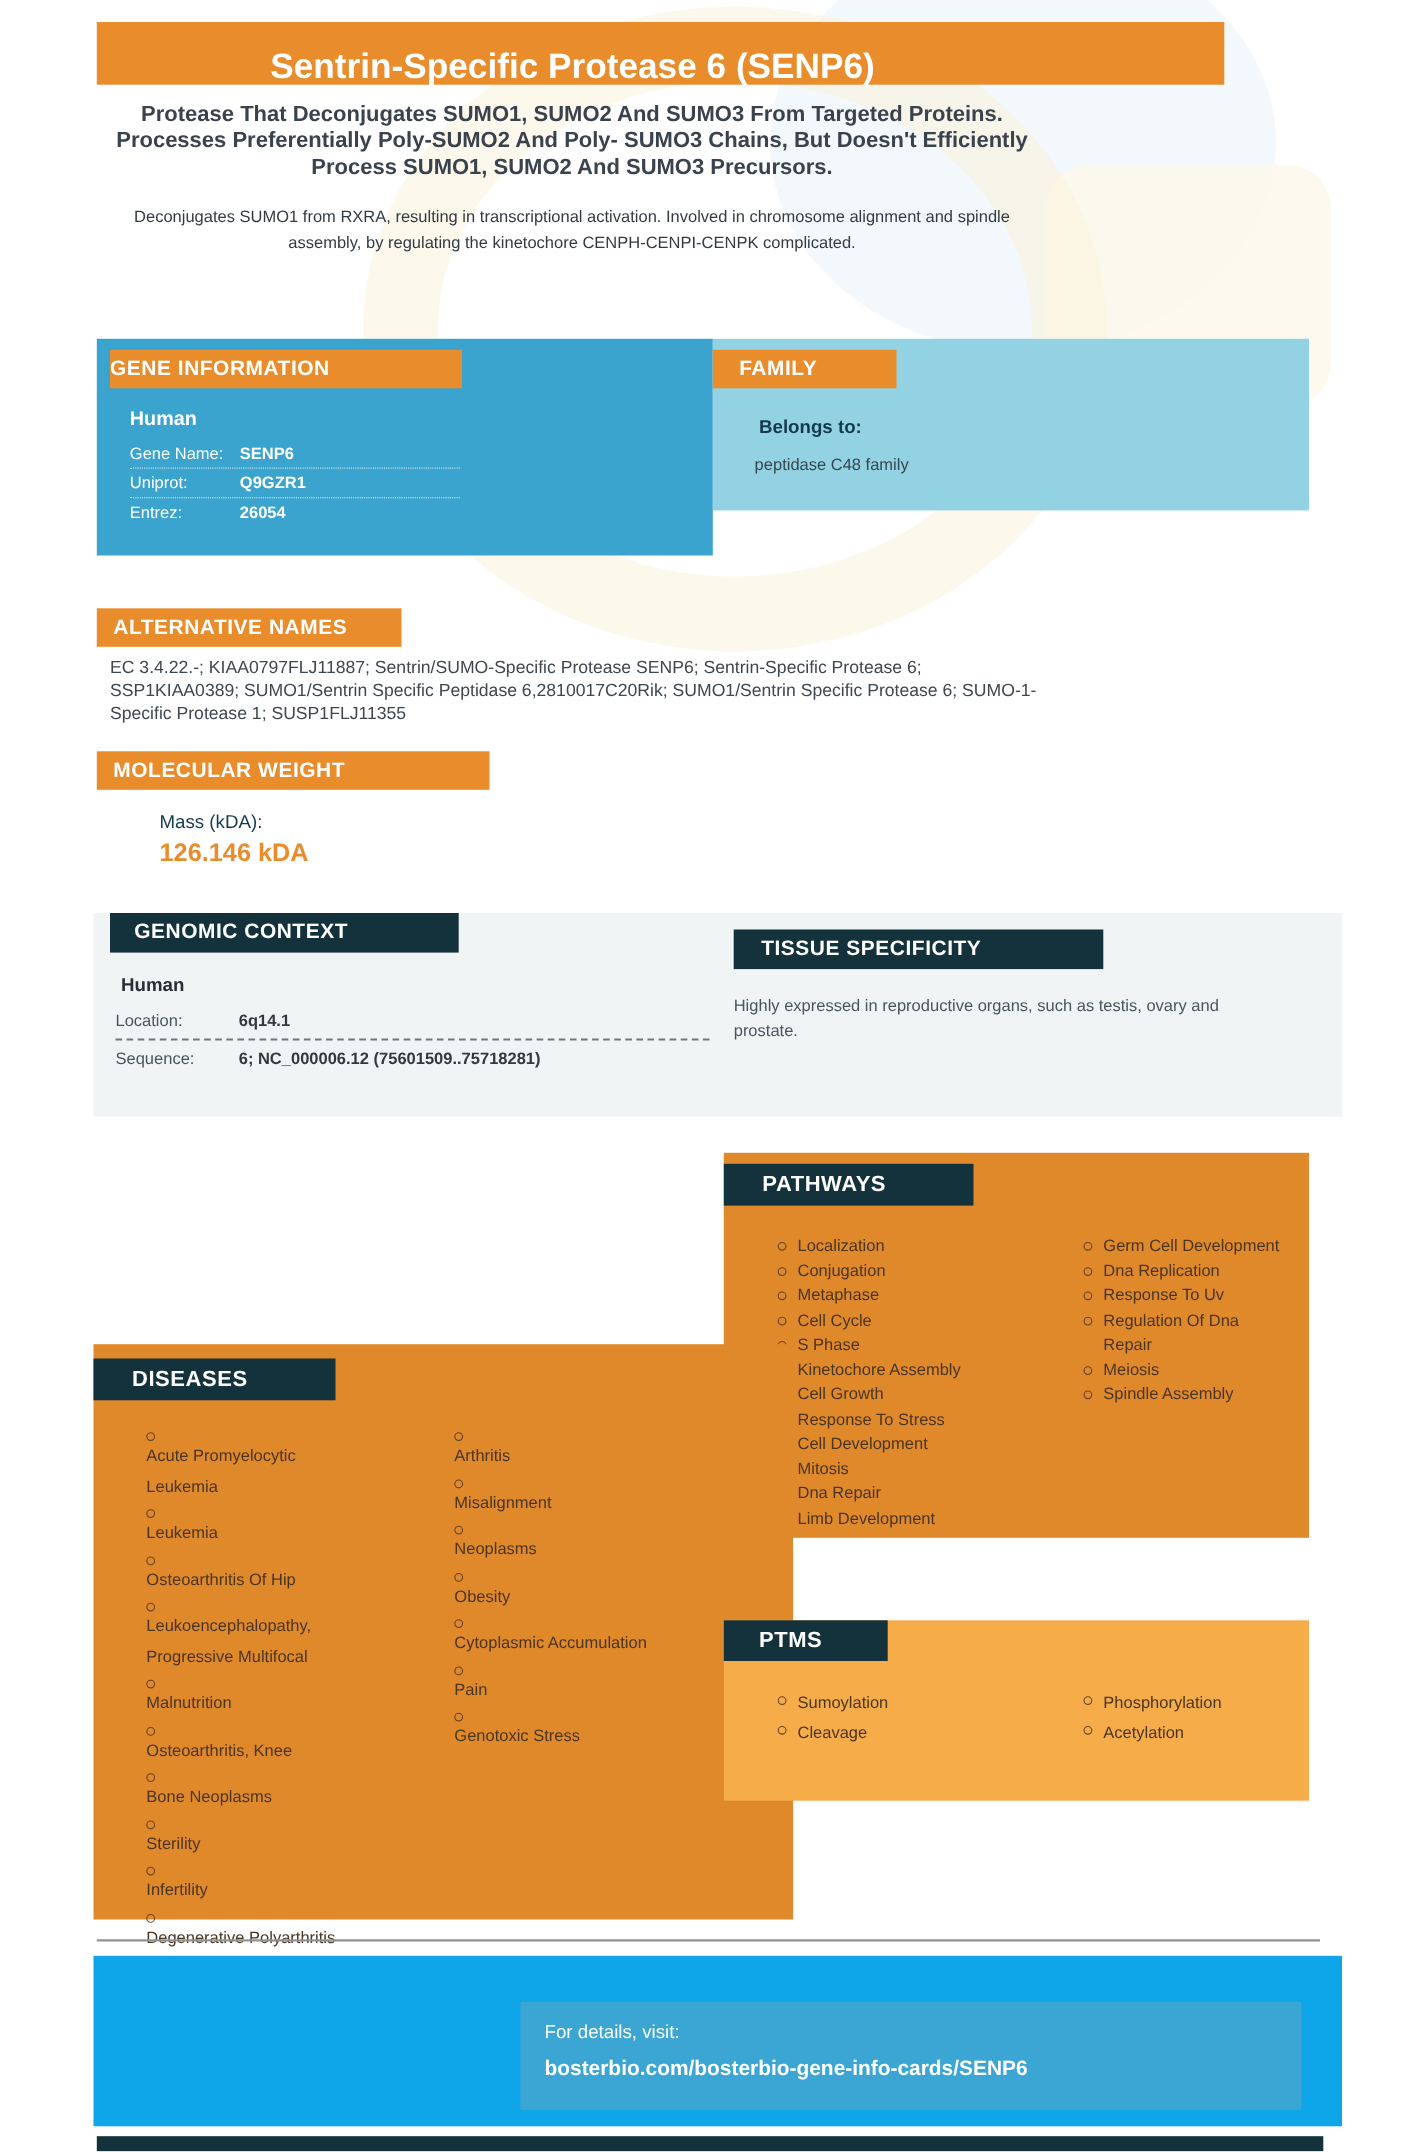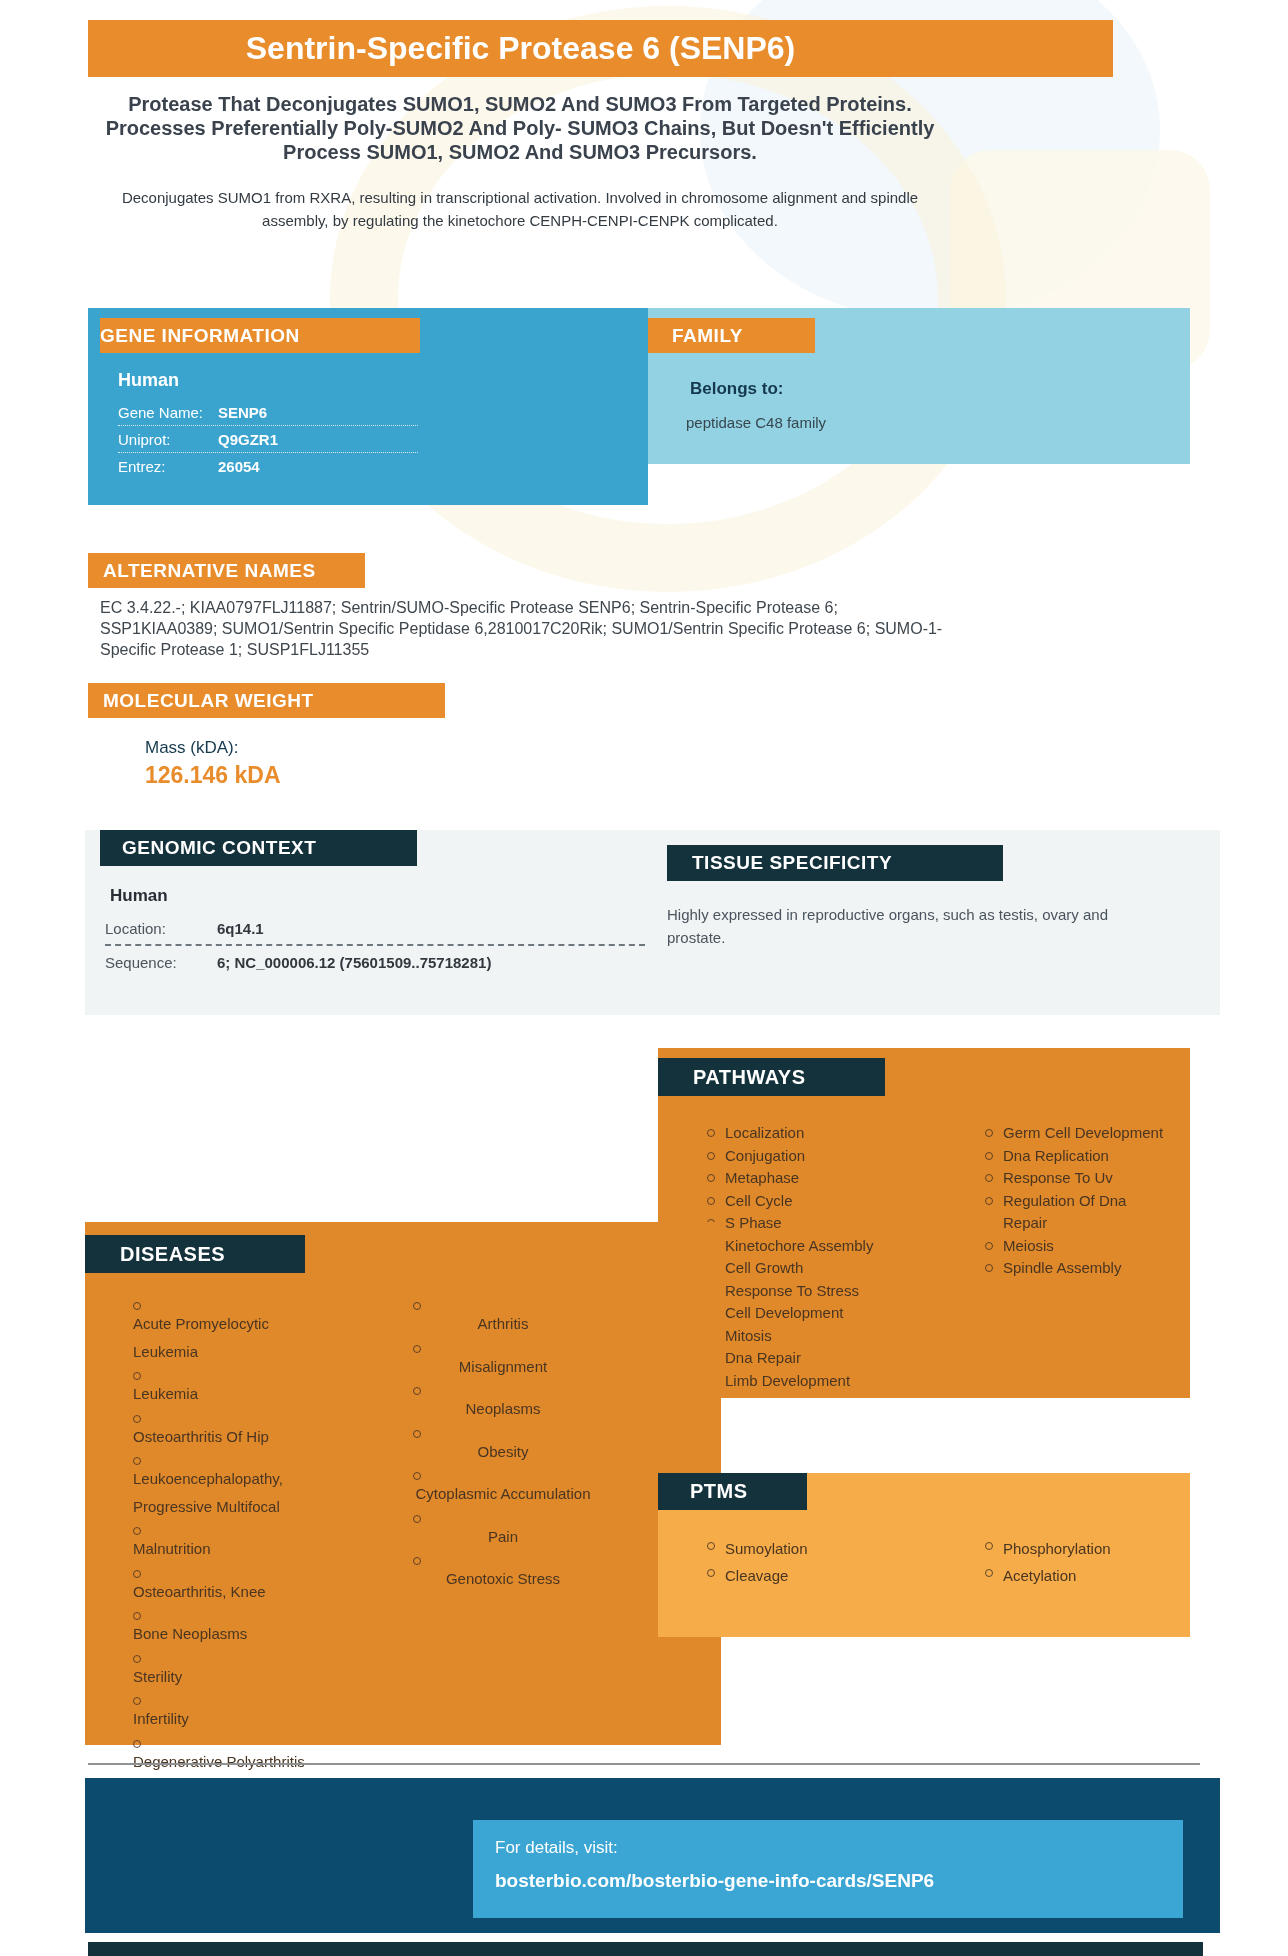--- a/index.html
+++ b/index.html
@@ -19,7 +19,7 @@
 
   
   .banner{left:88px;top:20px;width:1025px;height:57px;background:#E98C2B;}
-  .banner h1{margin:0;padding:0 160px 0 0;line-height:57px;text-align:center;
+  .banner h1{margin:0;padding:12px 160px 0 0;line-height:57px;text-align:center;
              font-size:32px;font-weight:bold;color:#ffffff;}
 
   .summary-bold{left:88px;top:92px;width:864px;text-align:center;

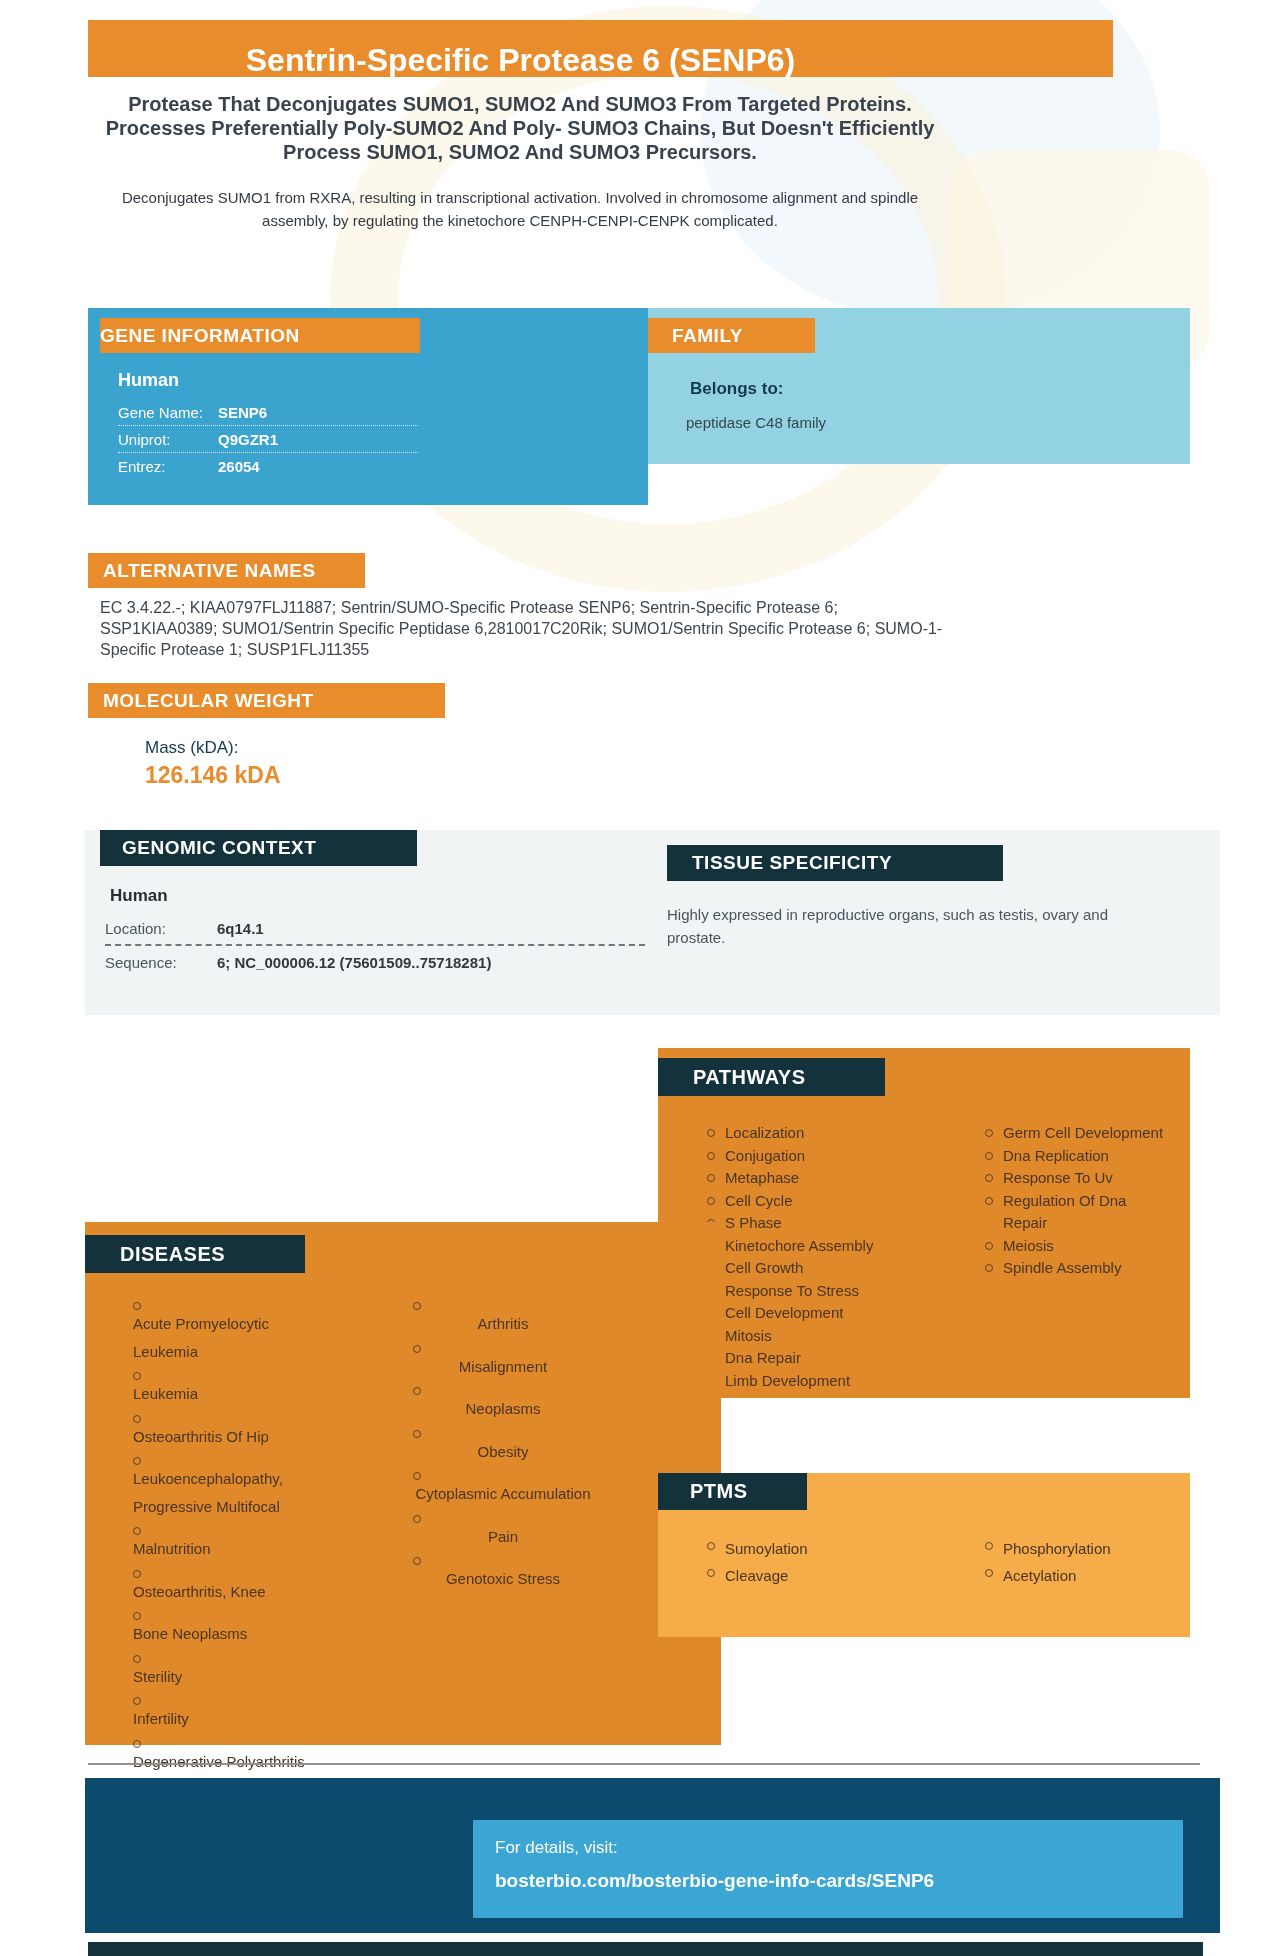--- a/index.html
+++ b/index.html
@@ -101,7 +101,7 @@
   .pathways .ul1{margin-left:49px;width:240px;}
   .pathways .ul2{margin-left:38px;width:185px;}
   .diseases .ul1{margin-left:48px;width:195px;}
-  .diseases .ul2{margin-left:85px;width:180px;text-align:center;}
+  .diseases .ul2{margin-left:85px;width:180px;}
   .ptms .ul1{margin-left:49px;width:240px;}
   .ptms .ul2{margin-left:38px;width:200px;}
 

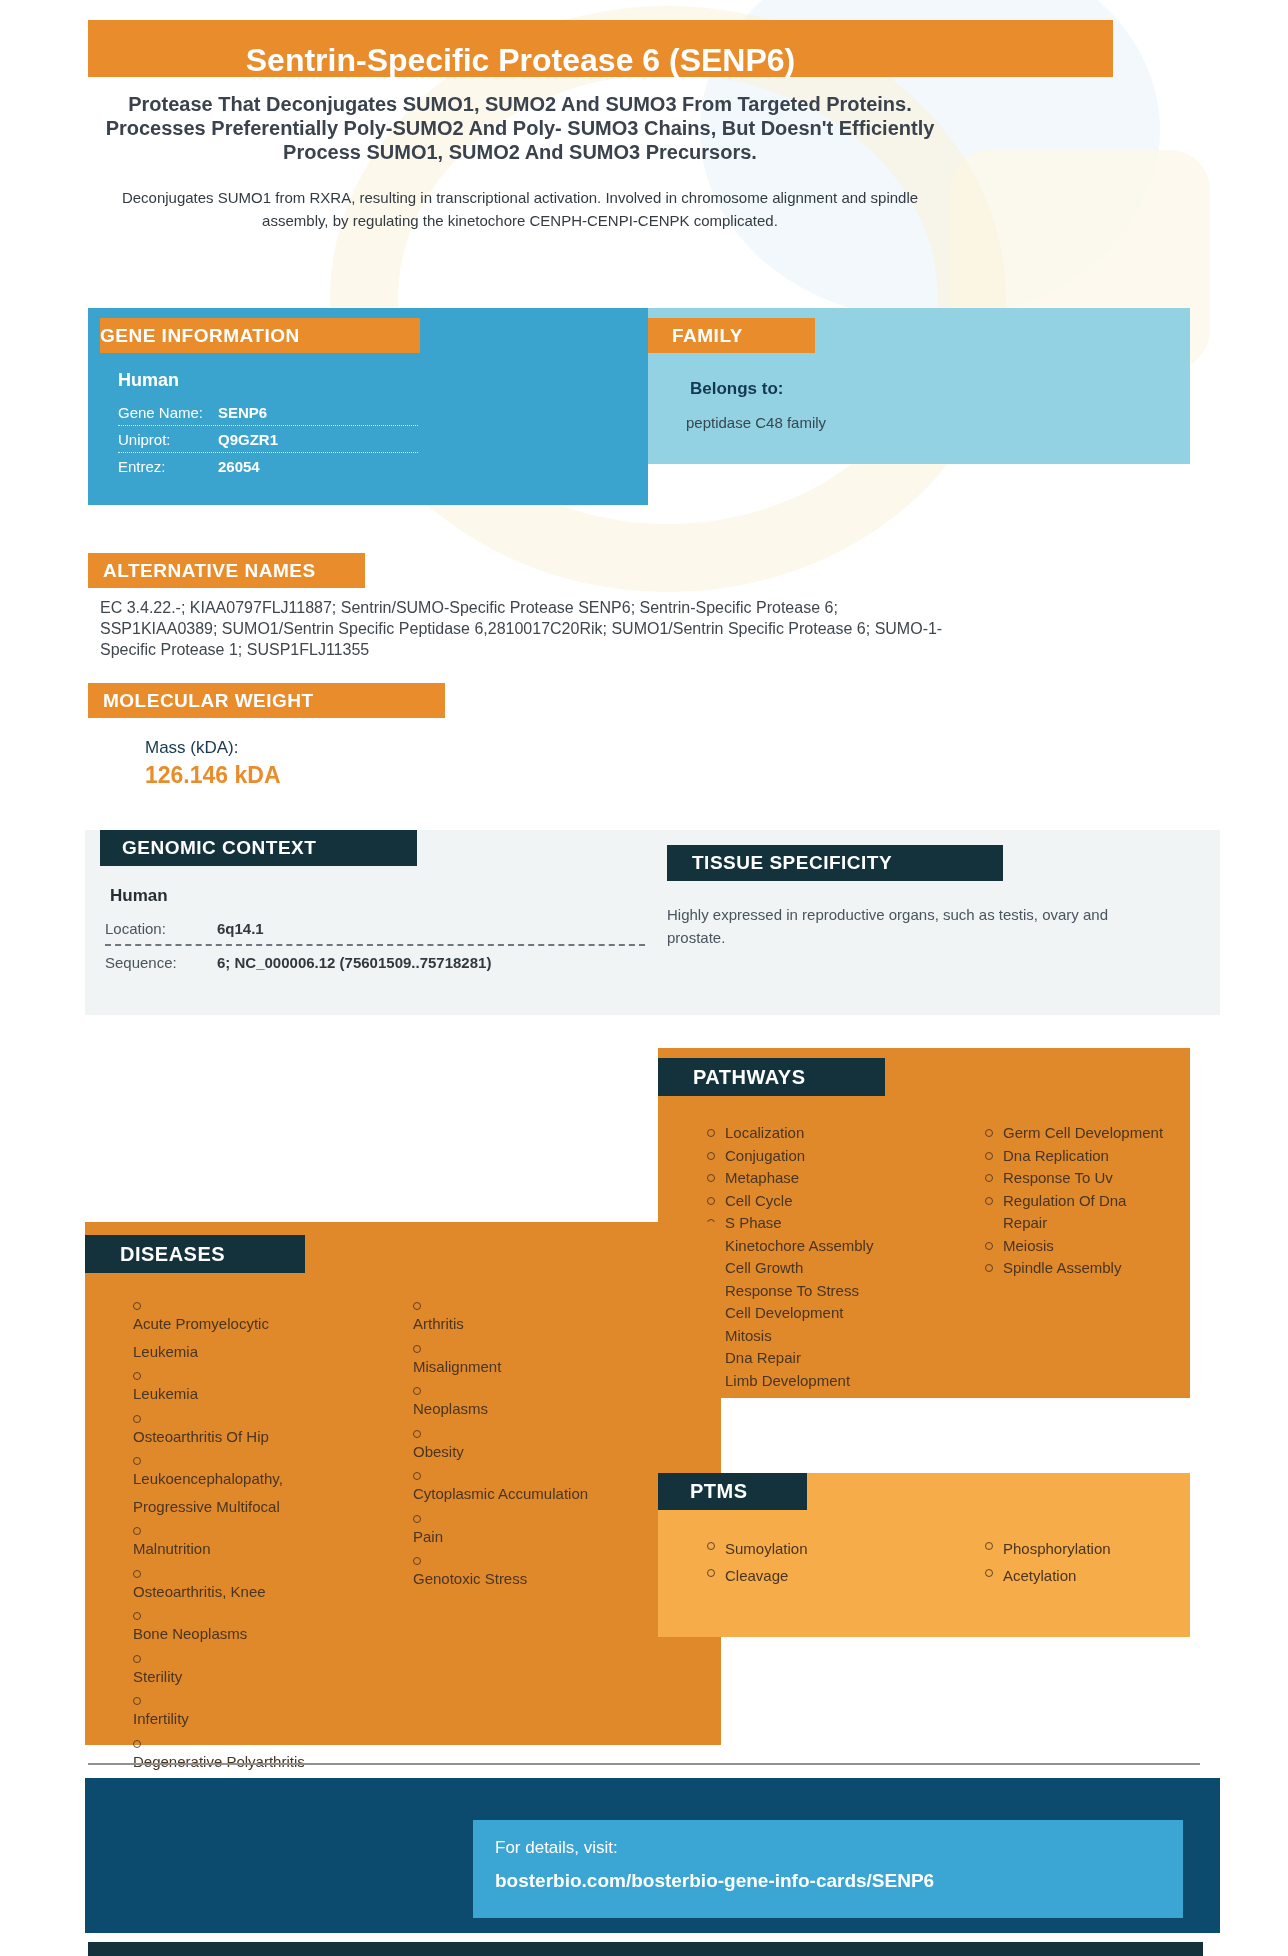--- a/index.html
+++ b/index.html
@@ -107,7 +107,7 @@
 
   
   .divider{left:88px;top:1763px;width:1112px;height:0;border-top:2px solid #8E9294;}
-  .footer-panel{left:85px;top:1778px;width:1135px;height:155px;background:#0c4a6e;}
+  .footer-panel{left:85px;top:1778px;width:1135px;height:155px;background:#0ea5e9;}
   .footer-blue{margin:42px 0 0 388px;width:710px;height:98px;box-sizing:border-box;
                padding:18px 0 0 22px;background:#3BA5D4;color:#ffffff;}
   .footer-visit{font-size:17px;}

